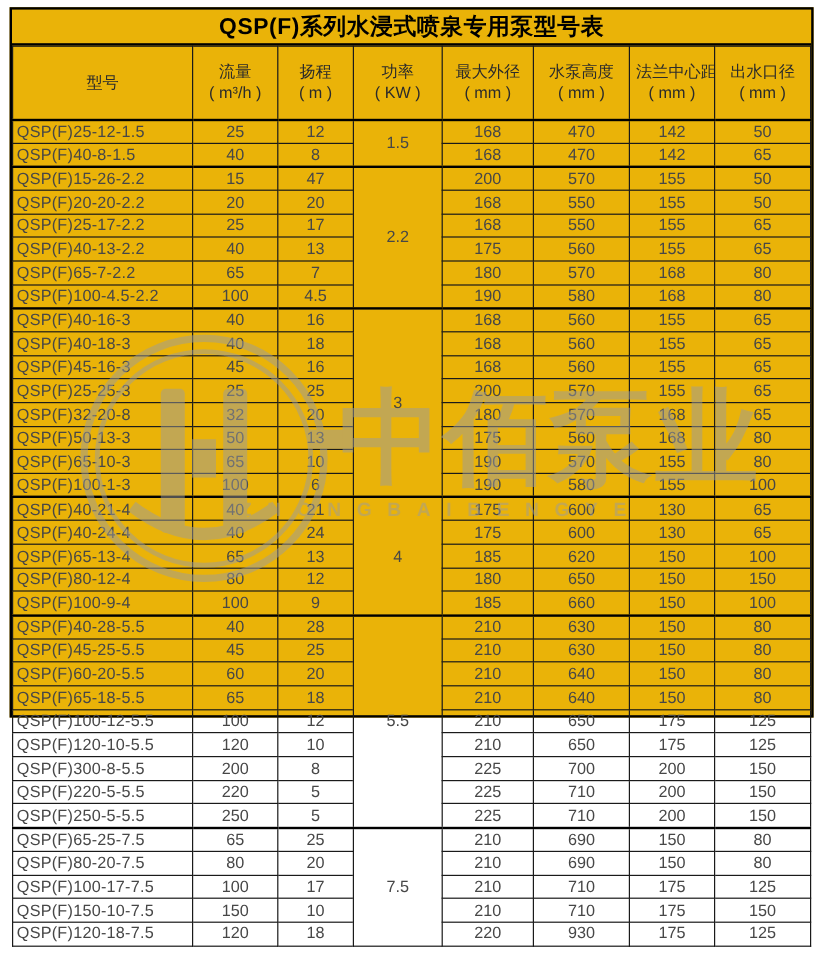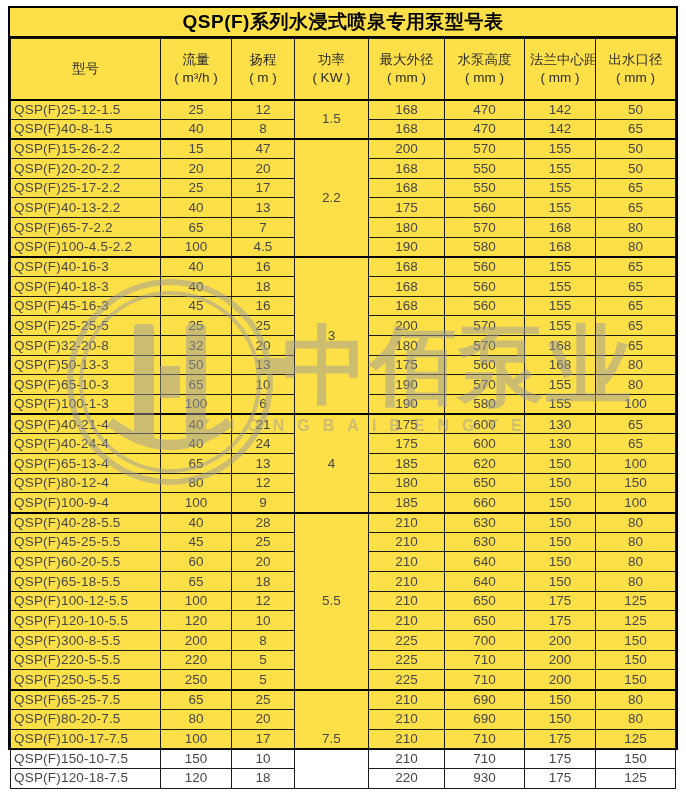--- a/index.html
+++ b/index.html
@@ -17,10 +17,10 @@
   .sheet {
     position: absolute;
     left: 8px; top: 6px;
-    width: 670px; height: 744px;
+    width: 670px; height: 592px;
     box-sizing: border-box;
     border: 2px solid #000;
-    background: #fde047;
+    background: #eab308;
     z-index: 1;
   }
   .title-row {

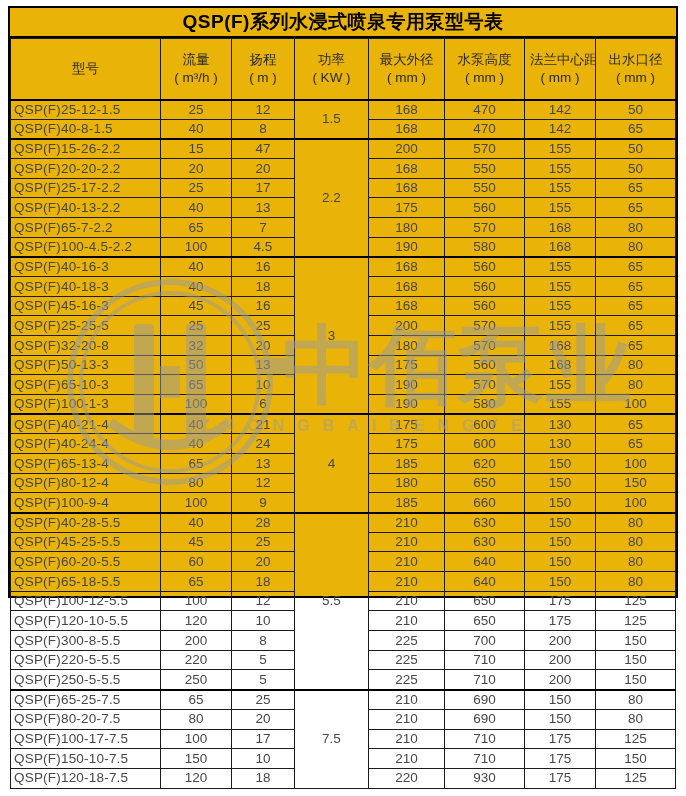--- a/index.html
+++ b/index.html
@@ -268,7 +268,7 @@
             <td>65</td>
           </tr>
           <tr>
-            <td class="model-cell">QSP(F)25-25-5</td>
+            <td class="model-cell">QSP(F)25-25-3</td>
             <td>25</td>
             <td>25</td>
             <td>200</td>

